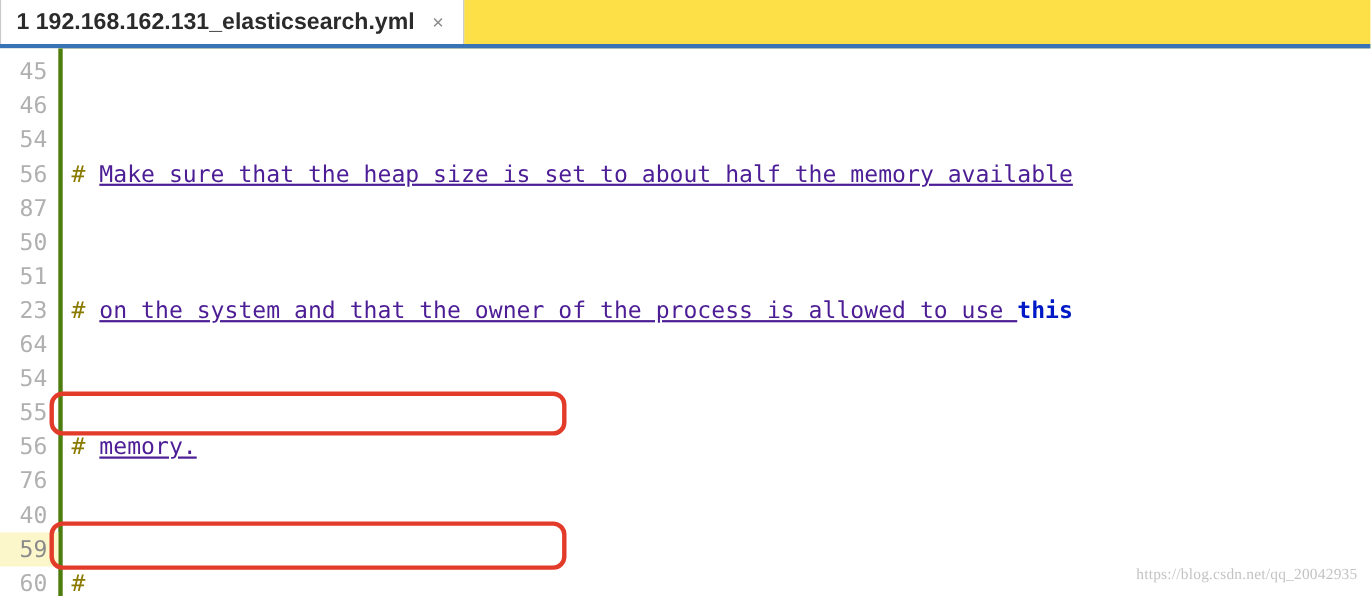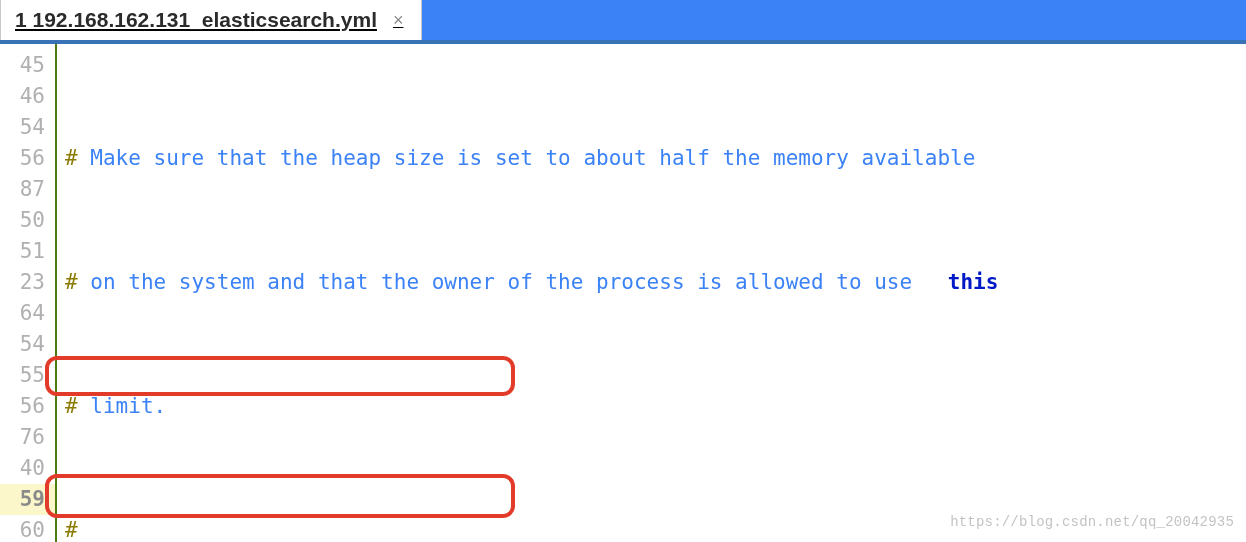--- a/index.html
+++ b/index.html
@@ -12,12 +12,11 @@
   }
   .tab-bar {
     height: 44px;
-    background: #3b82f6;
+    background: #fde047;
     border-bottom: 4px solid #3874b5;
     display: flex;
     align-items: flex-end;
     position: relative;
-    text-decoration: underline;
   }
   .tab {
     background: #ffffff;

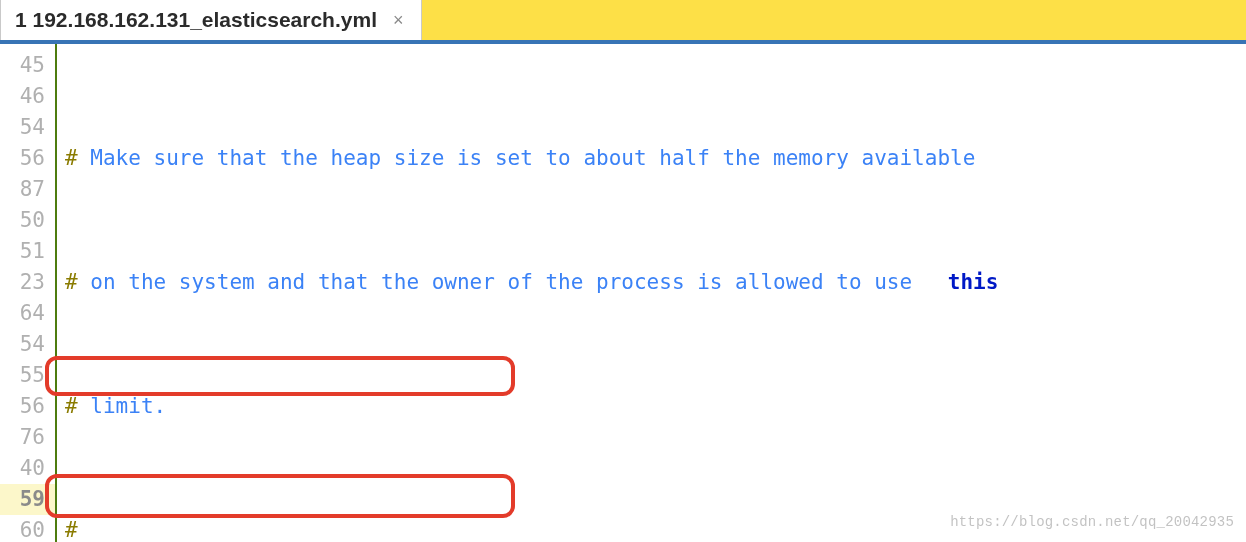--- a/index.html
+++ b/index.html
@@ -53,7 +53,7 @@
     font-size: 21px;
     line-height: 31px;
     user-select: none;
-    border-right: 2px solid #4d7c0f;
+    border-right: 4px solid #4d7c0f;
   }
   .gutter div { padding-right: 10px; }
   .code {

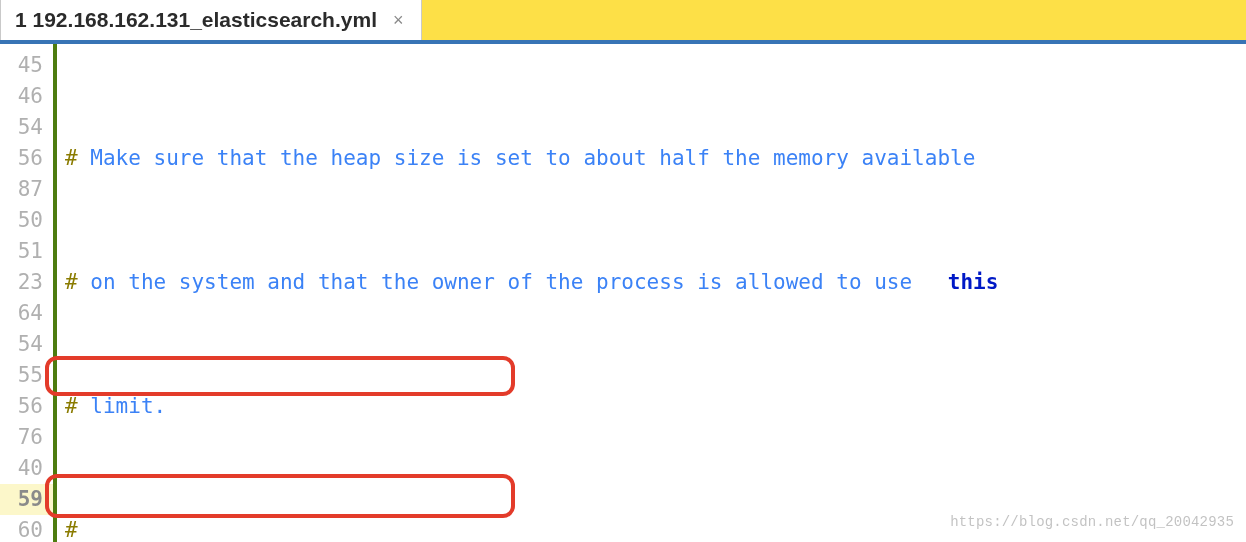--- a/index.html
+++ b/index.html
@@ -67,7 +67,7 @@
   .line { padding-left: 8px; height: 31px; }
   .gutter .current { background: #fcf7ca; color:#8a8a8a;font-weight:bold;}
   .c-hash { color: #8a7b00; } 
-  .c-comment { color: #3b82f6; }
+  .c-comment { color: #4c1d95; text-decoration: underline; }
   .c-kw { color: #0019c6; font-style: normal; margin-left: 23px; }
   .c-bold { font-weight: 700; }
   .highlight-box {

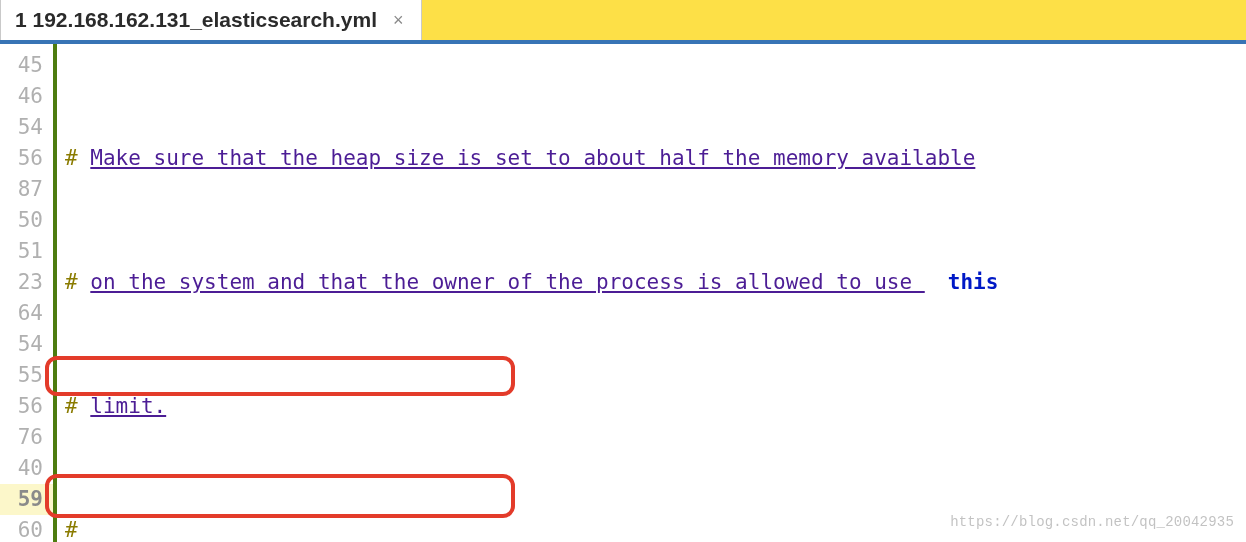--- a/index.html
+++ b/index.html
@@ -68,7 +68,7 @@
   .gutter .current { background: #fcf7ca; color:#8a8a8a;font-weight:bold;}
   .c-hash { color: #8a7b00; } 
   .c-comment { color: #4c1d95; text-decoration: underline; }
-  .c-kw { color: #0019c6; font-style: normal; margin-left: 23px; }
+  .c-kw { color: #0019c6; font-style: normal; }
   .c-bold { font-weight: 700; }
   .highlight-box {
     position: absolute;

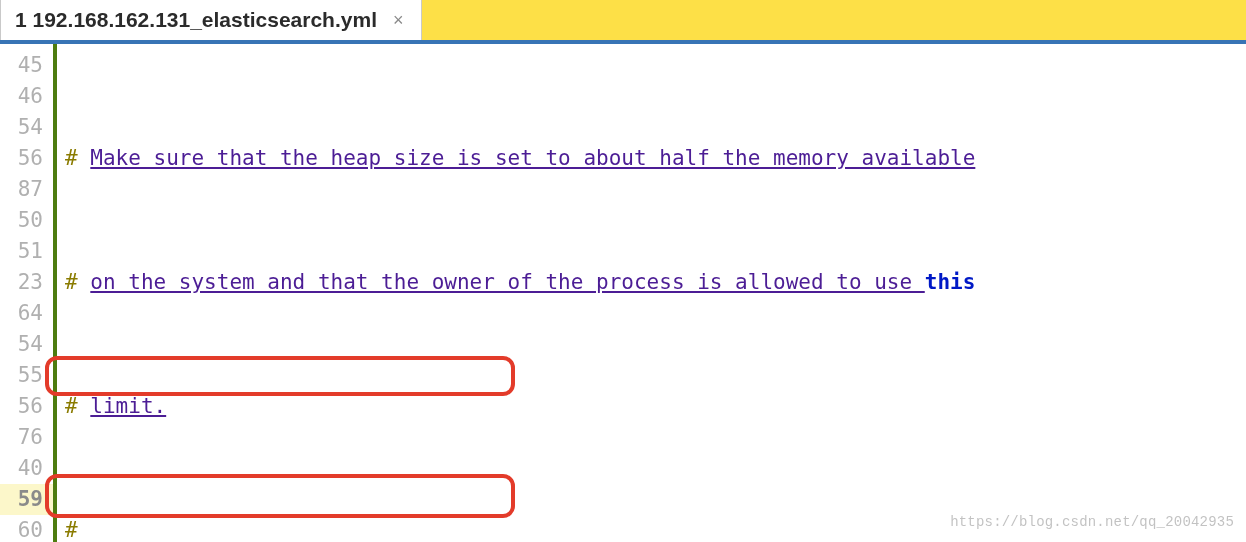--- a/index.html
+++ b/index.html
@@ -123,7 +123,7 @@
 
     <div class="line"><span class="c-hash">#</span><span> </span><span class="c-comment">on the system and that the owner of the process is allowed to use </span><span class="c-kw c-bold">this</span></div>
 
-    <div class="line"><span class="c-hash">#</span><span> </span><span class="c-comment">limit.</span></div>
+    <div class="line"><span class="c-hash">#</span><span> </span><span class="c-comment">memory.</span></div>
 
     <div class="line"><span class="c-hash">#</span></div>
 

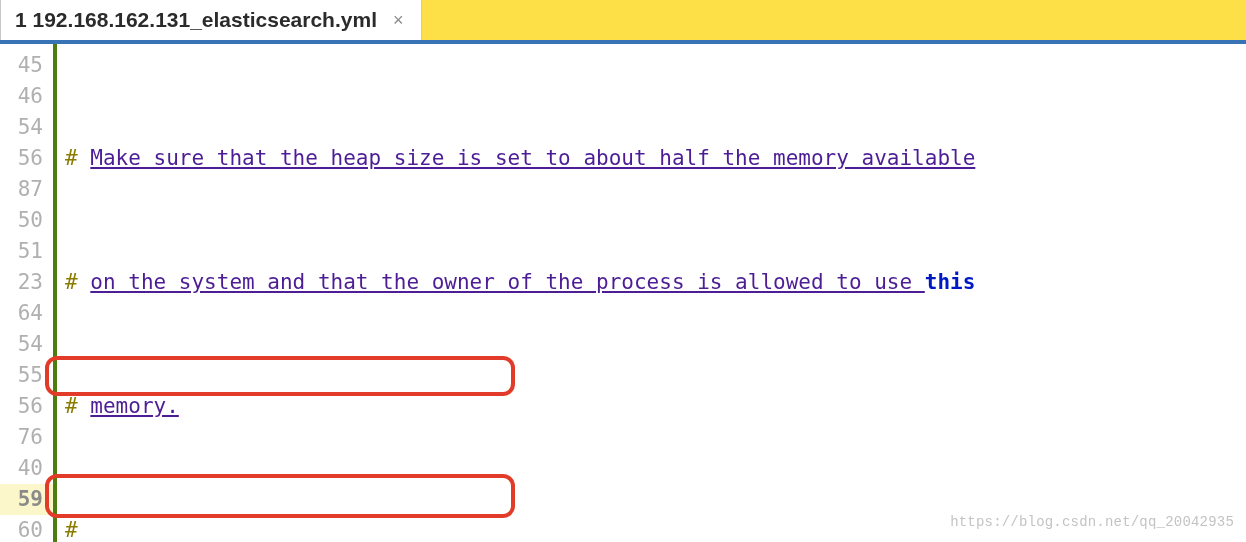--- a/index.html
+++ b/index.html
@@ -65,7 +65,7 @@
     position: relative;
   }
   .line { padding-left: 8px; height: 31px; }
-  .gutter .current { background: #fcf7ca; color:#8a8a8a;font-weight:bold;}
+  .gutter .current { background: #fcf7ca; color:#8a8a8a;}
   .c-hash { color: #8a7b00; } 
   .c-comment { color: #4c1d95; text-decoration: underline; }
   .c-kw { color: #0019c6; font-style: normal; }

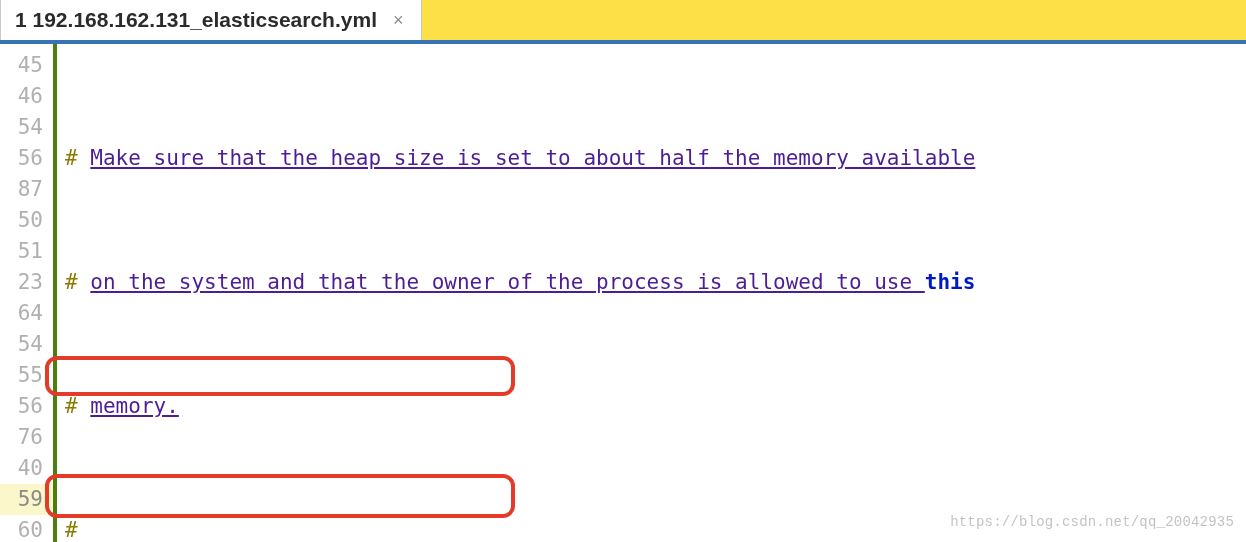--- a/index.html
+++ b/index.html
@@ -81,7 +81,7 @@
     position: absolute;
     right: 12px;
     bottom: 4px;
-    font-family: Liberation Mono, monospace;
+    font-family: Liberation Serif, serif;
     font-size: 14px;
     color: rgba(120,120,120,0.45);
     letter-spacing: 0.2px;

